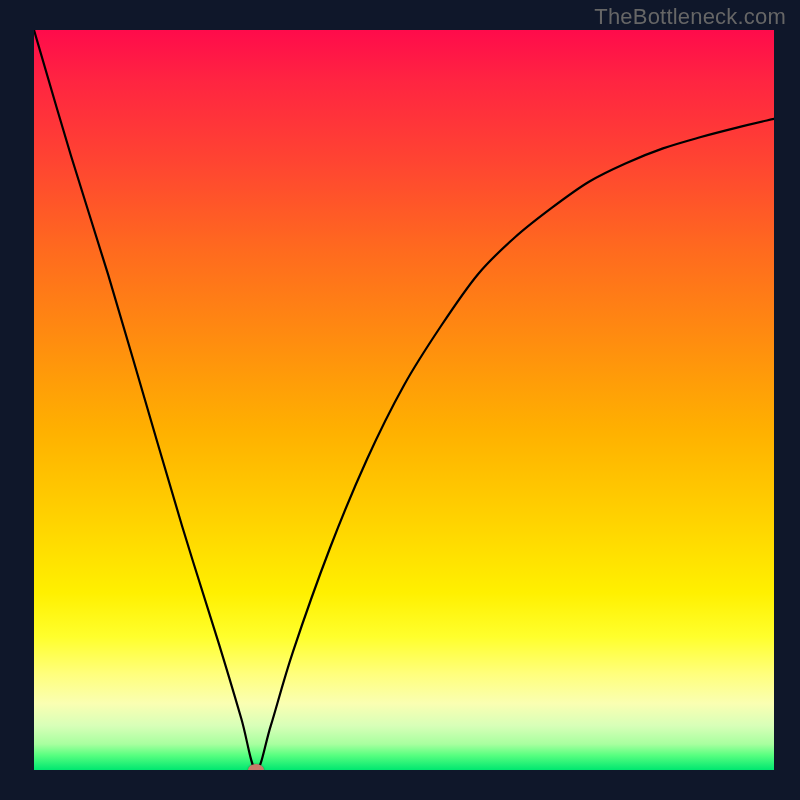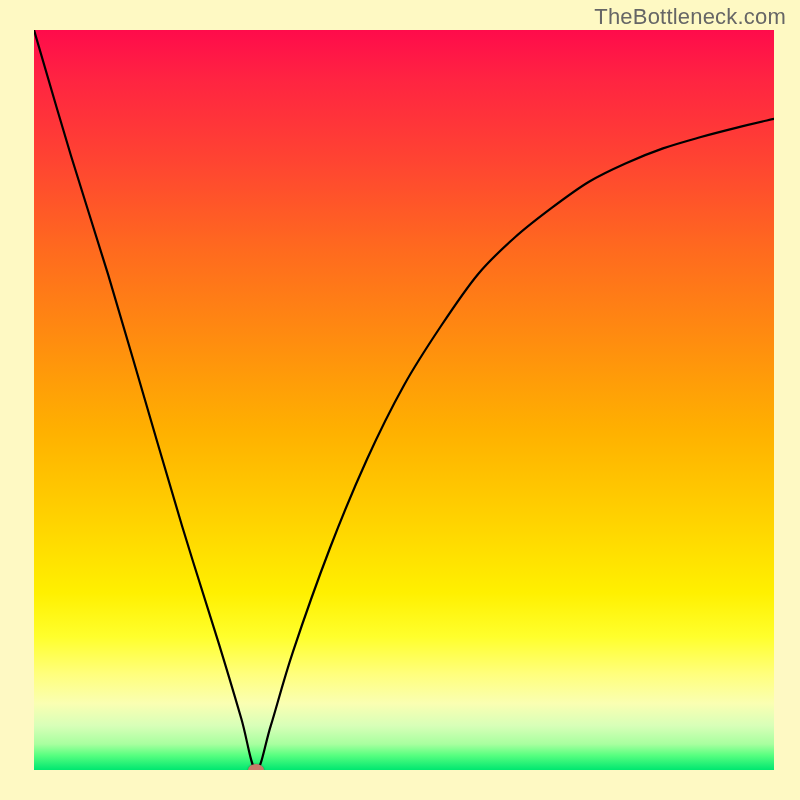--- a/index.html
+++ b/index.html
@@ -15,7 +15,7 @@
     position: relative;
     width: 800px;
     height: 800px;
-    background: #fef9c3;
+    background: #0f172a;
   }
   .watermark {
     position: absolute;

